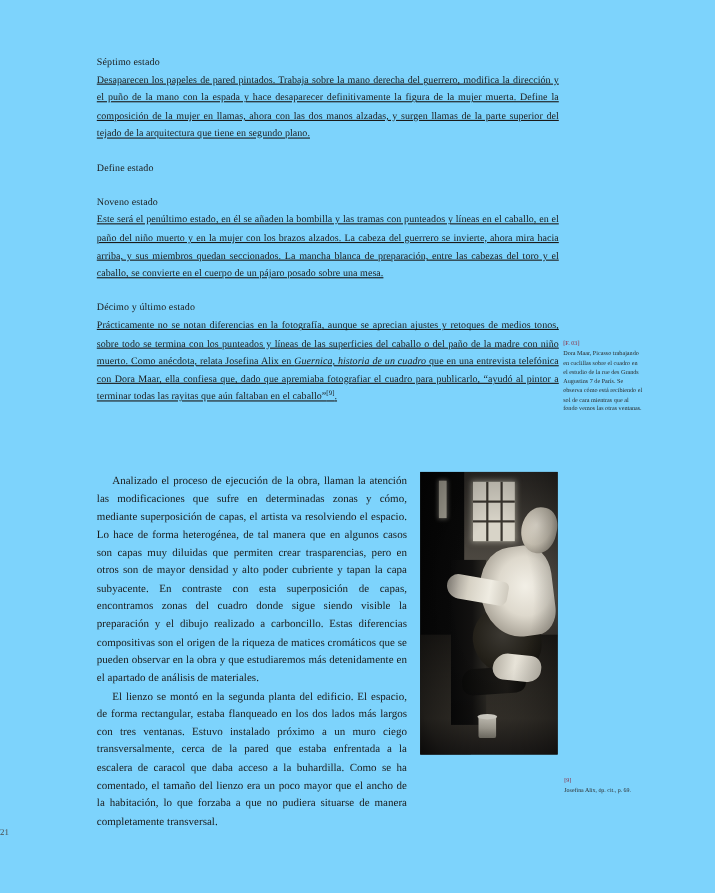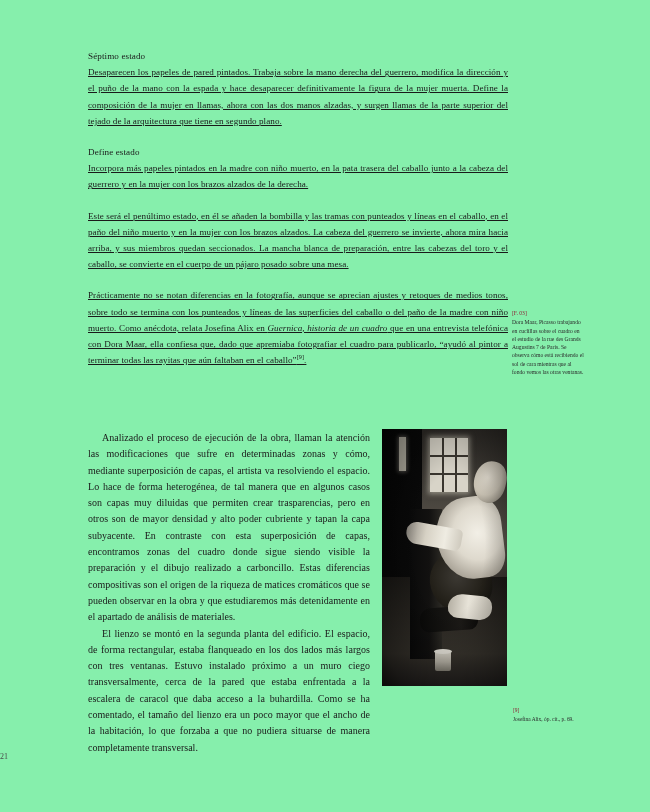--- a/index.html
+++ b/index.html
@@ -19,7 +19,7 @@
   .page {
     position: absolute;
     inset: 0;
-    background: #86efac;
+    background: #7dd3fc;
   }
 
   

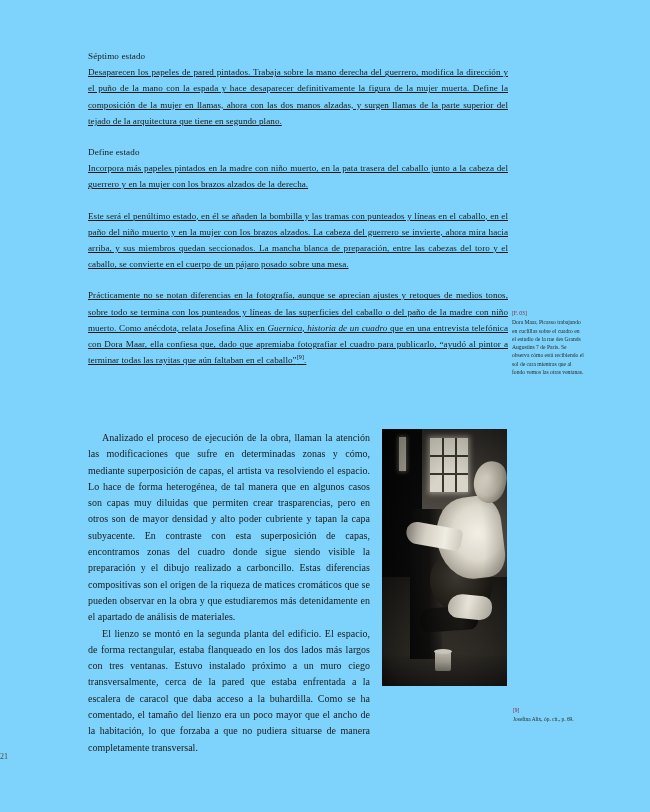--- a/index.html
+++ b/index.html
@@ -241,7 +241,6 @@
 
     <div class="state-block">
       <div class="state-title">Define estado</div>
-      <div class="state-body">Incorpora más papeles pintados en la madre con niño muerto, en la pata trasera del caballo junto a la cabeza del guerrero y en la mujer con los brazos alzados de la derecha.</div>
     </div>
 
     <div class="state-block">

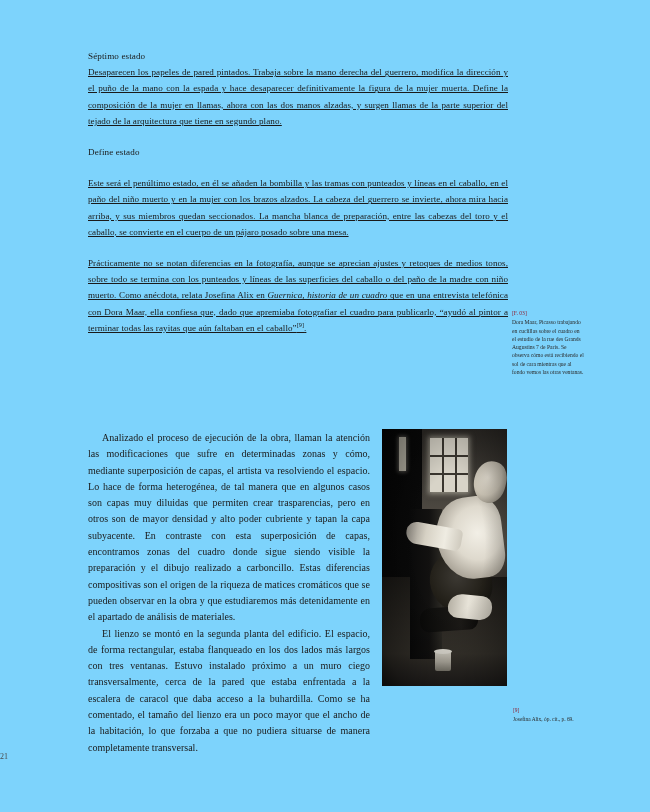--- a/index.html
+++ b/index.html
@@ -244,6 +244,7 @@
     </div>
 
     <div class="state-block">
+      <div class="state-title">Noveno estado</div>
       <div class="state-body">Este será el penúltimo estado, en él se añaden la bombilla y las tramas con punteados y líneas en el caballo, en el paño del niño muerto y en la mujer con los brazos alzados. La cabeza del guerrero se invierte, ahora mira hacia arriba, y sus miembros quedan seccionados. La mancha blanca de preparación, entre las cabezas del toro y el caballo, se convierte en el cuerpo de un pájaro posado sobre una mesa.</div>
     </div>
 

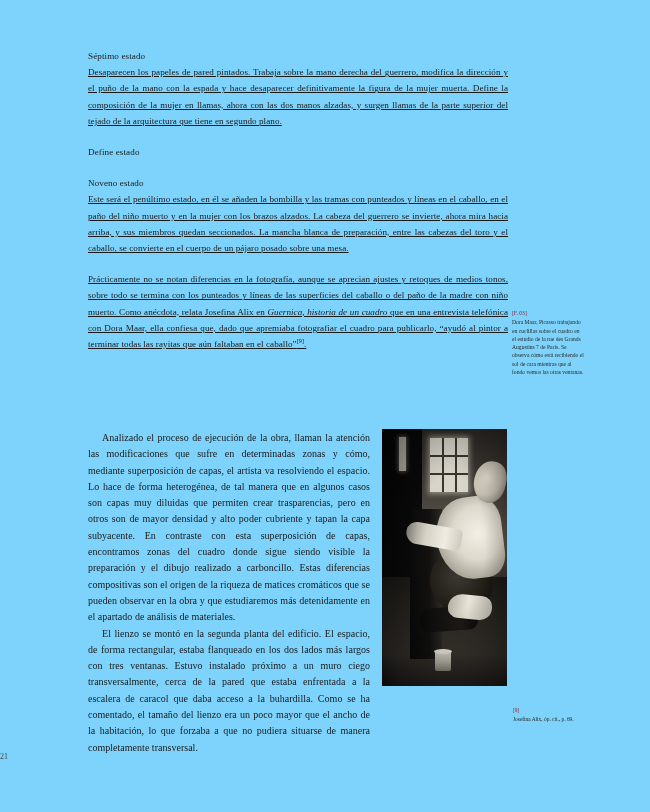--- a/index.html
+++ b/index.html
@@ -249,6 +249,7 @@
     </div>
 
     <div class="state-block">
+      <div class="state-title">Décimo y último estado</div>
       <div class="state-body"><span>Prácticamente no se notan diferencias en la fotografía, aunque se aprecian ajustes y retoques de medios tonos, sobre todo se termina con los punteados y líneas de las superficies del caballo o del paño de la madre con niño muerto. Como anécdota, relata Josefina Alix en </span><span class="it">Guernica, historia de un cuadro</span><span> que en una entrevista telefónica con Dora Maar, ella confiesa que, dado que apremiaba fotografiar el cuadro para publicarlo, “ayudó al pintor a terminar todas las rayitas que aún faltaban en el caballo”</span><sup>[9]</sup><span>.</span></div>
     </div>
 

